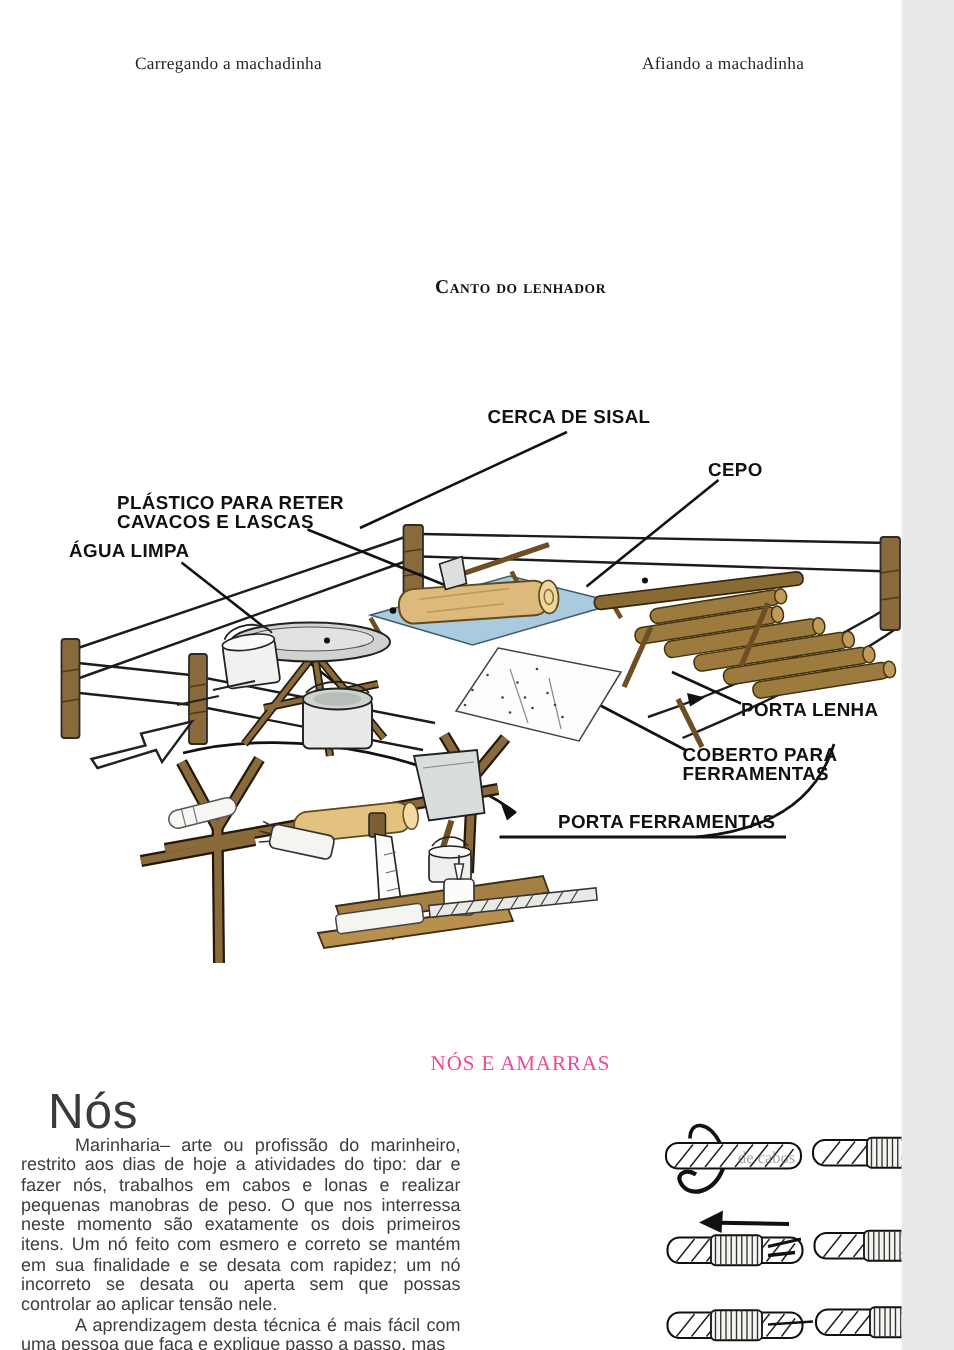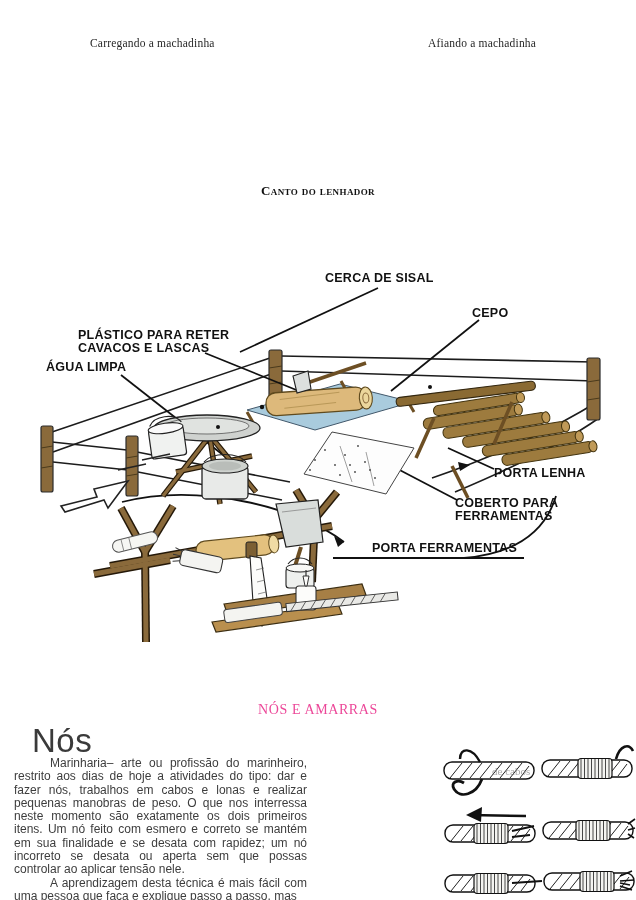--- a/index.html
+++ b/index.html
@@ -3,8 +3,8 @@
 <meta charset="utf-8">
 <style>
   html,body{margin:0;padding:0;background:#e9e9e9;}
-  .page{position:relative;width:636px;height:900px;background:#ffffff;overflow:hidden;
-        font-family:"Liberation Serif",serif;color:#1c1c1c;}
+  .page{position:relative;width:572px;height:900px;background:#ffffff;overflow:hidden;
+        font-family:"Liberation Serif",serif;color:#1c1c1c;padding-left:29px;}
   .abs{position:absolute;}
   .hdr{font-size:11.5px;color:#262626;letter-spacing:.2px;}
   .sect-title{width:636px;text-align:center;font-variant:small-caps;font-weight:700;

